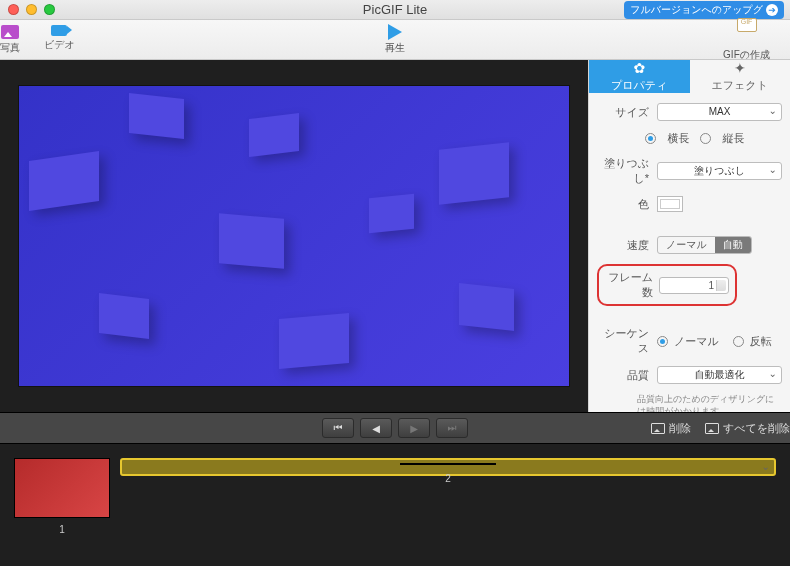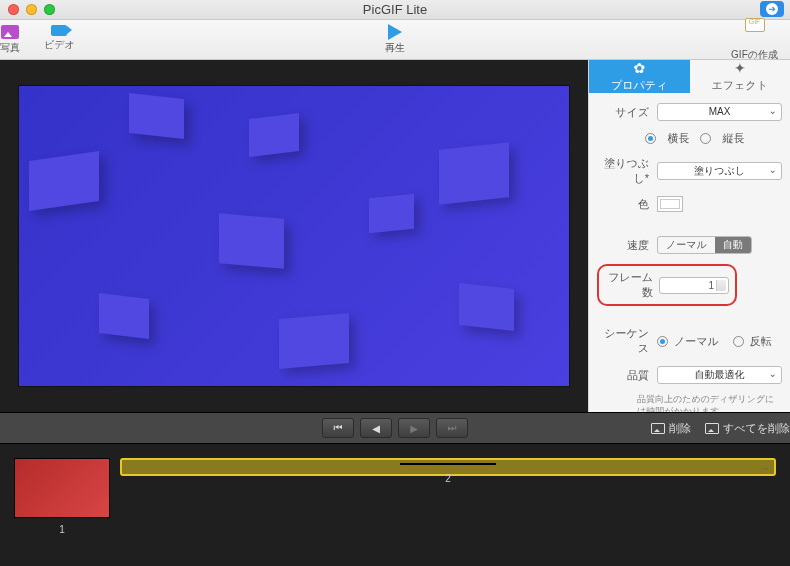--- a/index.html
+++ b/index.html
@@ -102,6 +102,7 @@
   </div>
   <div class="title">PicGIF Lite</div>
   <div class="upgrade">
+    <span>フルバージョンへのアップグ</span>
     <span class="arr">➔</span>
   </div>
 </div>

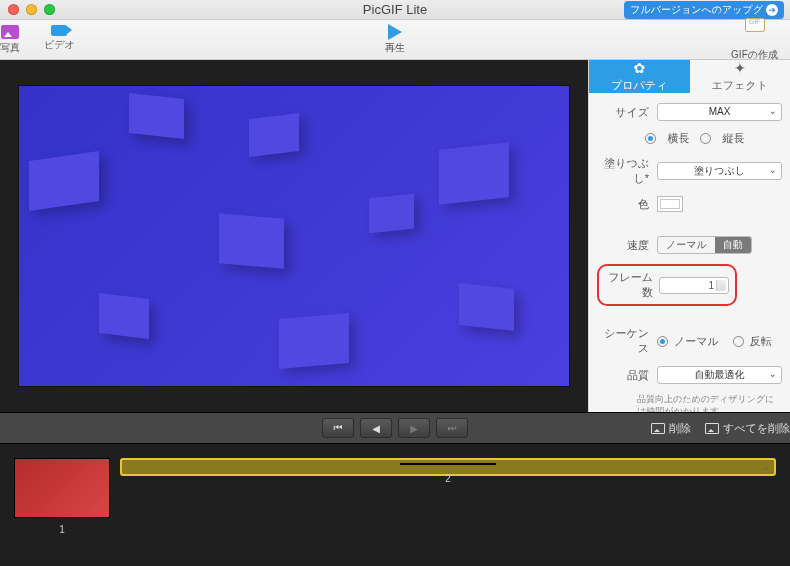--- a/index.html
+++ b/index.html
@@ -21,7 +21,7 @@
 .tb-left { display:flex; gap:24px; padding-left:0; }
 .tb-item { display:flex; flex-direction:column; align-items:center; font-size:10px; color:#555; cursor:pointer; gap:2px; }
 .tb-center { position:absolute; left:50%; transform:translateX(-50%); display:flex; flex-direction:column; align-items:center; font-size:10px; color:#555; cursor:pointer; gap:1px;}
-.tb-right { position:absolute; right:12px; display:flex; flex-direction:column; align-items:center; font-size:10px; color:#555; cursor:pointer; gap:16px;}
+.tb-right { position:absolute; right:20px; display:flex; flex-direction:column; align-items:center; font-size:10px; color:#555; cursor:pointer; gap:16px;}
 .ico { width:18px; height:14px; }
 .ico-photo { background:#b94ecb; border-radius:2px; position:relative; }
 .ico-photo::after{content:"";position:absolute;left:3px; bottom:2px; width:0;height:0;border-left:4px solid transparent;border-right:4px solid transparent;border-bottom:5px solid #fff;}

